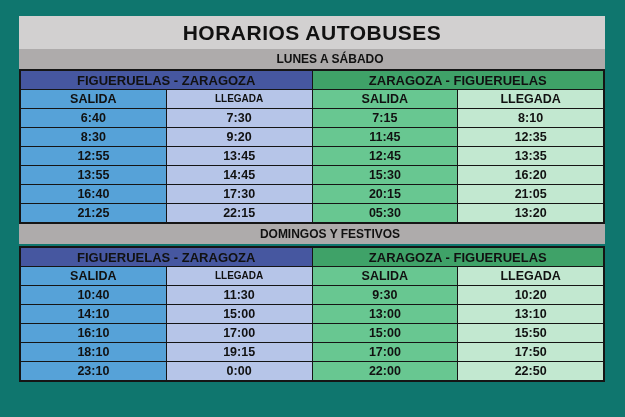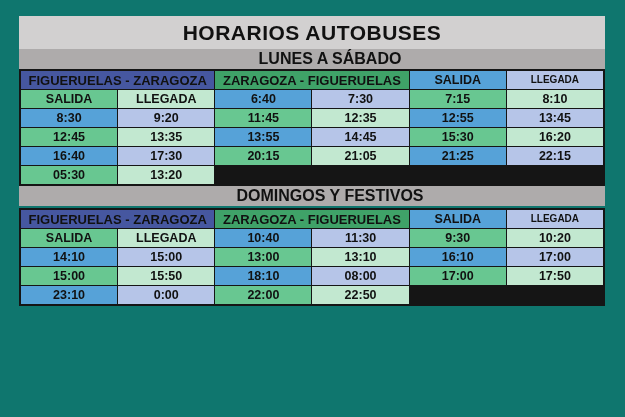--- a/index.html
+++ b/index.html
@@ -15,7 +15,7 @@
   }
   .banner{
     height:20px;background:#aeabab;display:flex;align-items:center;justify-content:center;
-    font-size:16px;
+    font-size:12px;
     padding-left:36px;
   }
   .banner.mt{margin-bottom:2px;}

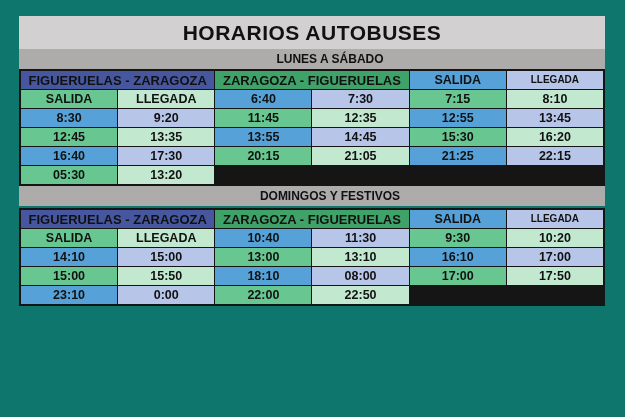--- a/index.html
+++ b/index.html
@@ -21,7 +21,7 @@
   .banner.mt{margin-bottom:2px;}
   .tbl{
     display:grid;
-    grid-template-columns:1fr 1fr 1fr 1fr 1fr 1fr;
+    grid-template-columns:1fr 1fr 1fr 1fr;
     gap:1px;
     background:#151515;            
     border:2px solid #151515;      

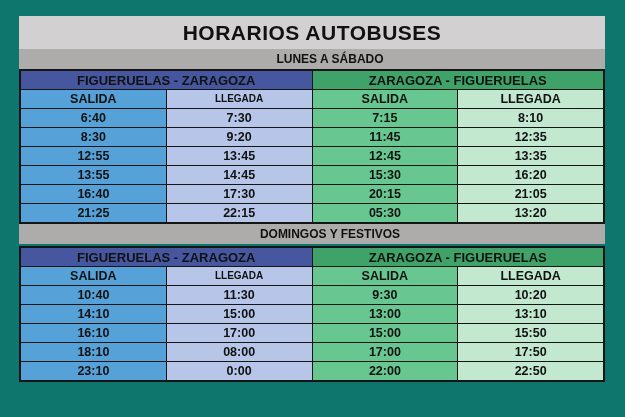--- a/index.html
+++ b/index.html
@@ -117,7 +117,7 @@
       <div class="cell c3">15:50</div>
 
       <div class="cell c0">18:10</div>
-      <div class="cell c1">08:00</div>
+      <div class="cell c1">19:15</div>
       <div class="cell c2">17:00</div>
       <div class="cell c3">17:50</div>
 

